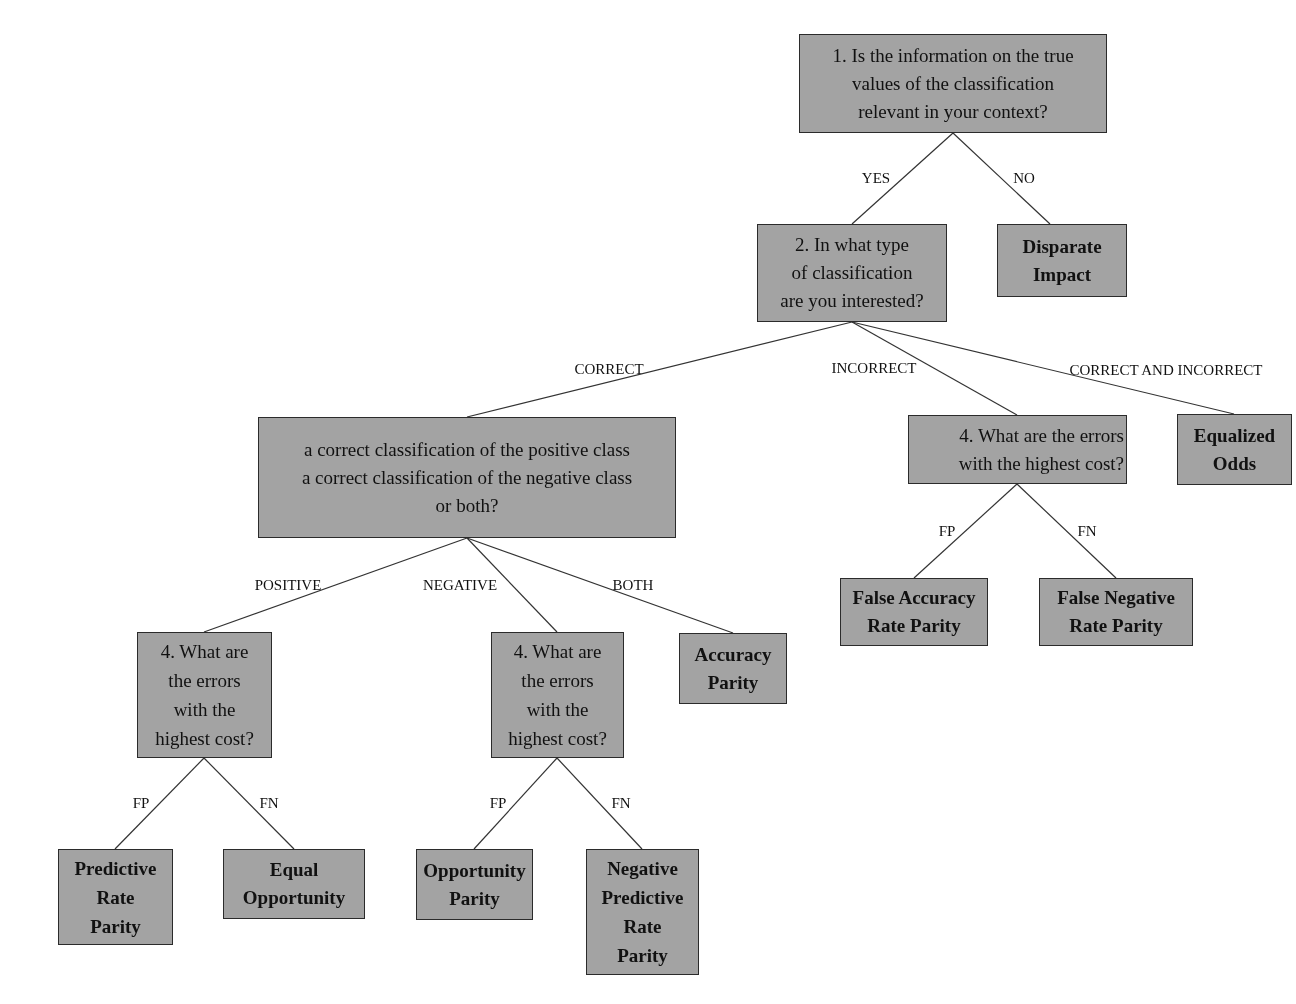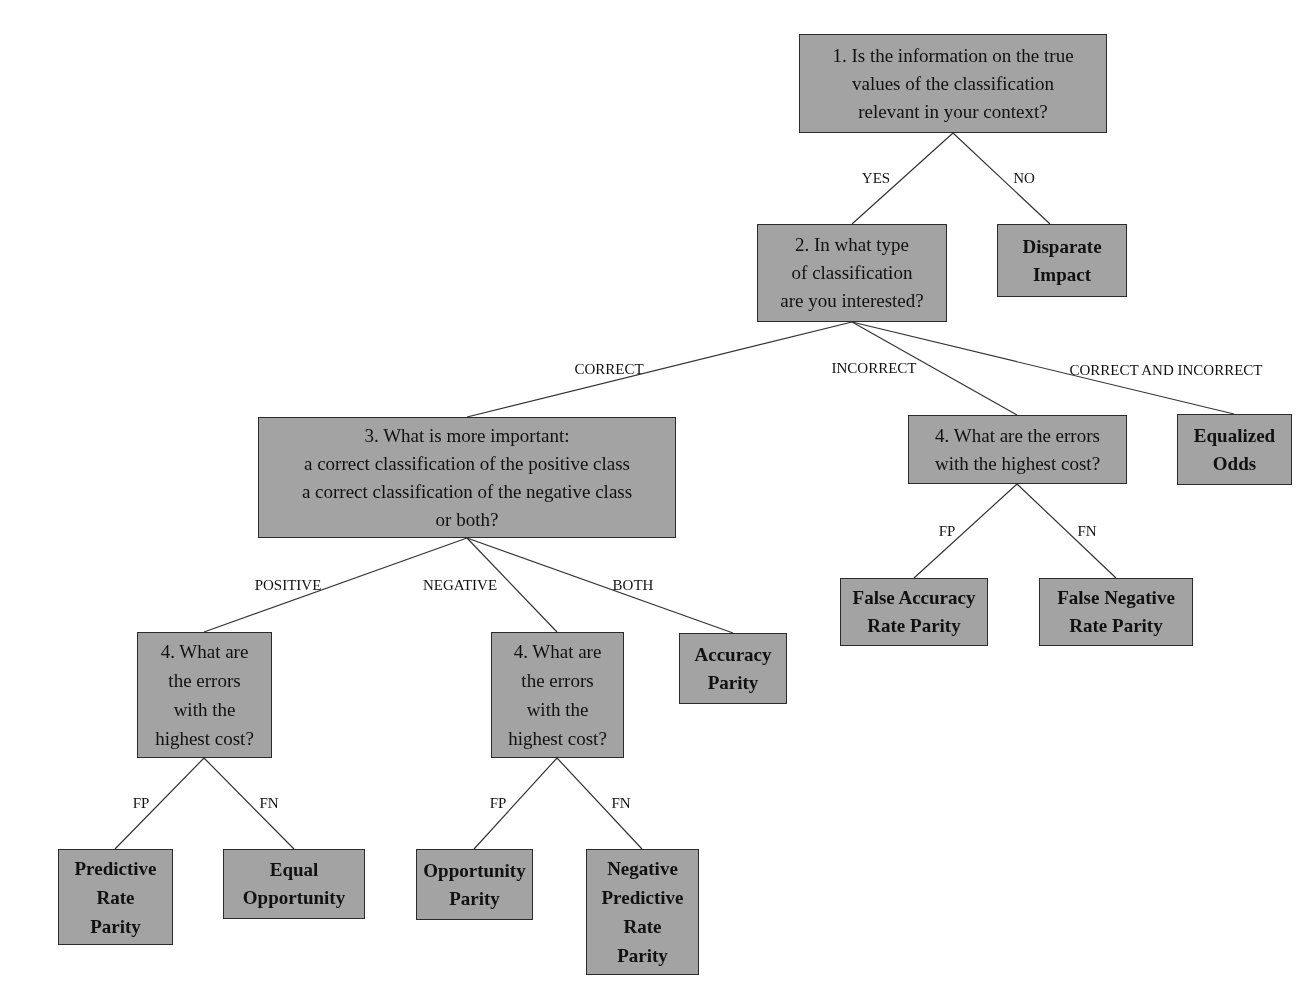--- a/index.html
+++ b/index.html
@@ -90,7 +90,6 @@
   </div>
 
   <div class="node" style="left:258px; top:417px; width:418px; height:121px;">
-    <span>3. What is more important:</span>
     <span>a correct classification of the positive class</span>
     <span>a correct classification of the negative class</span>
     <span>or both?</span>

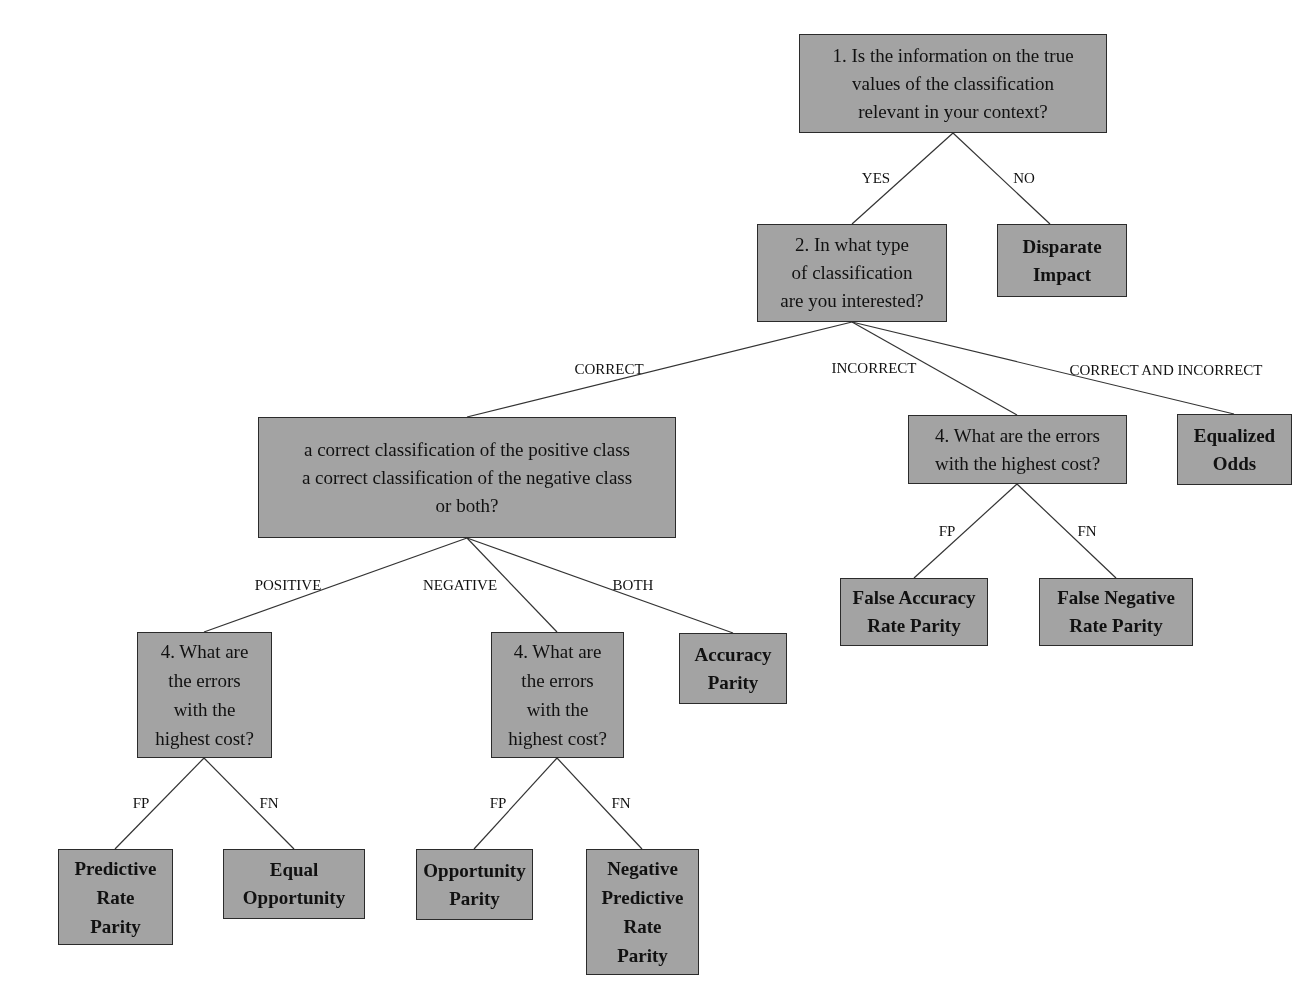--- a/index.html
+++ b/index.html
@@ -95,7 +95,7 @@
     <span>or both?</span>
   </div>
 
-  <div class="node" style="left:908px; top:415px; width:219px; height:69px;">
+  <div class="node" style="left:908px; top:415px; width:219px; height:69px;align-items:flex-end;">
     <span>4. What are the errors</span>
     <span>with the highest cost?</span>
   </div>

